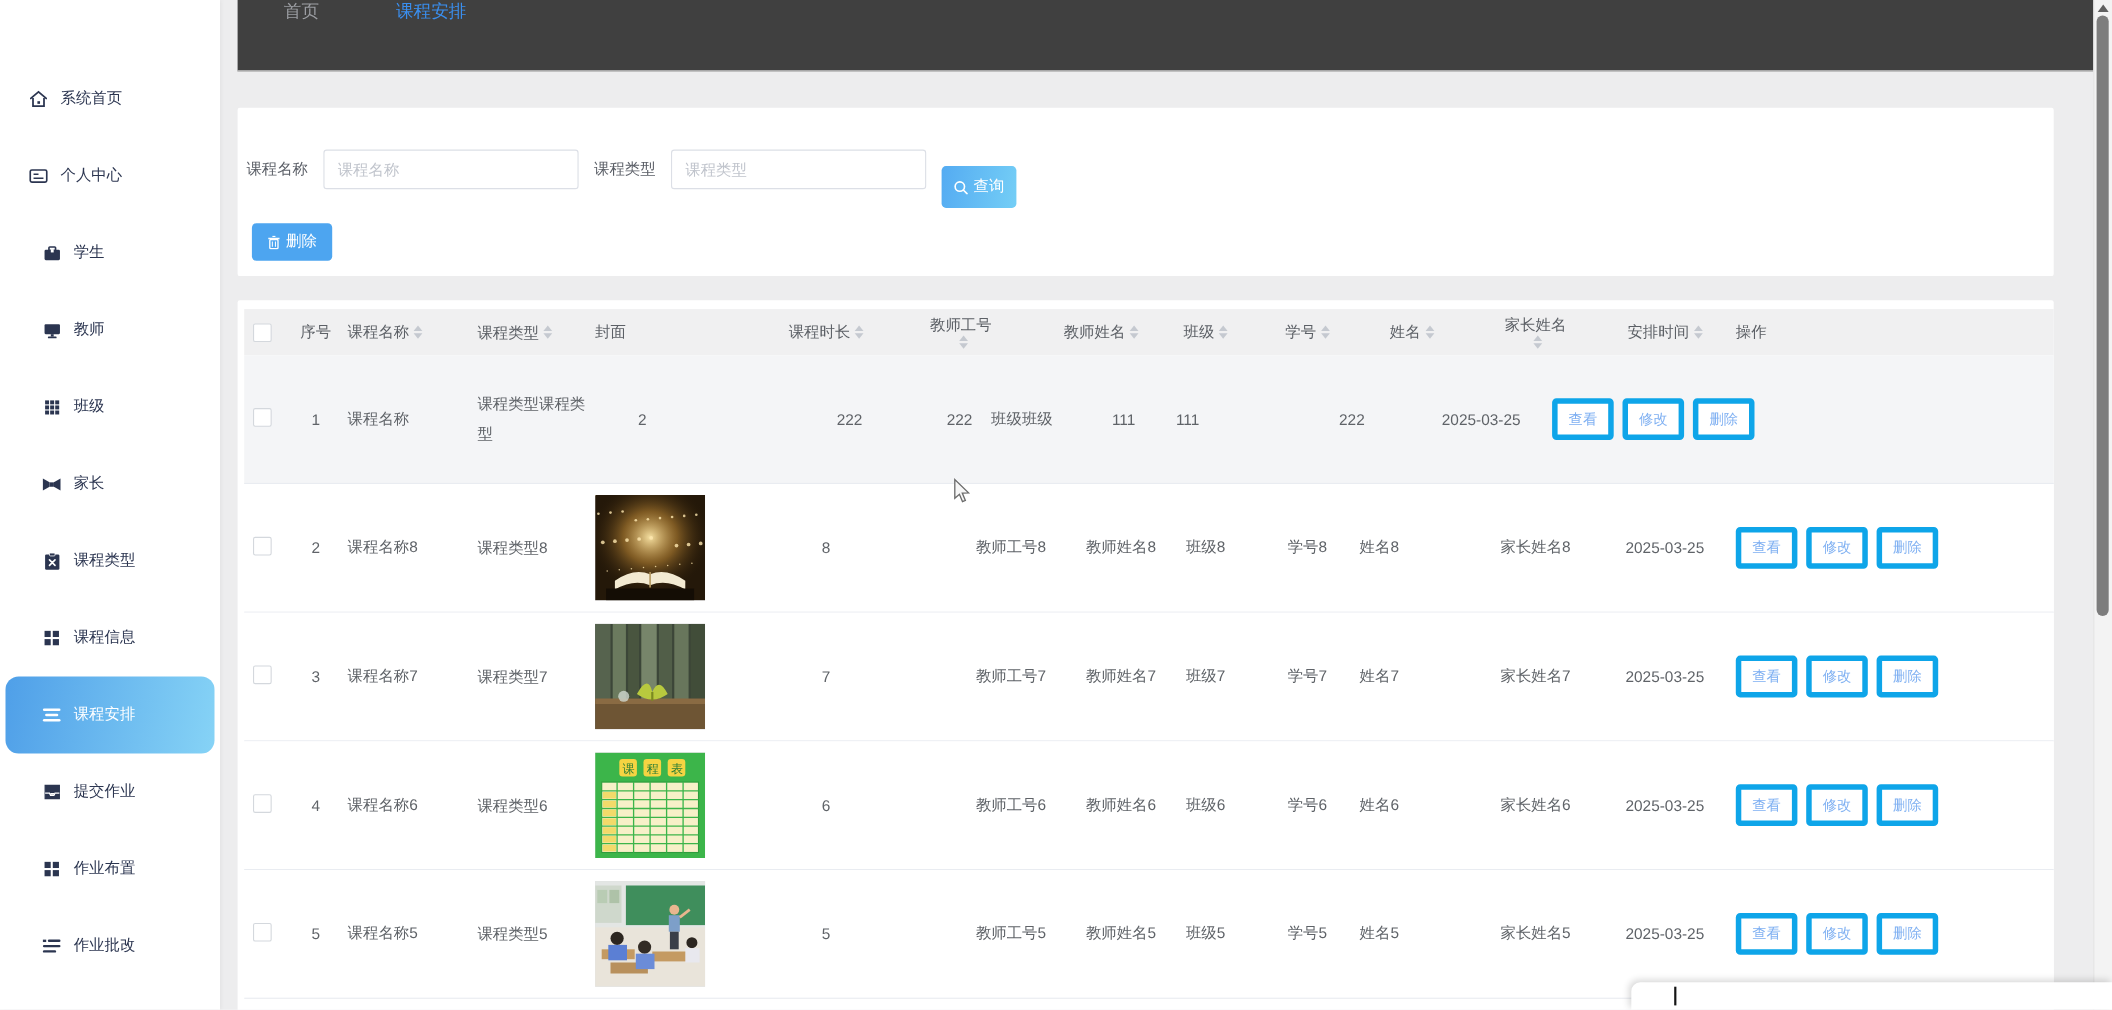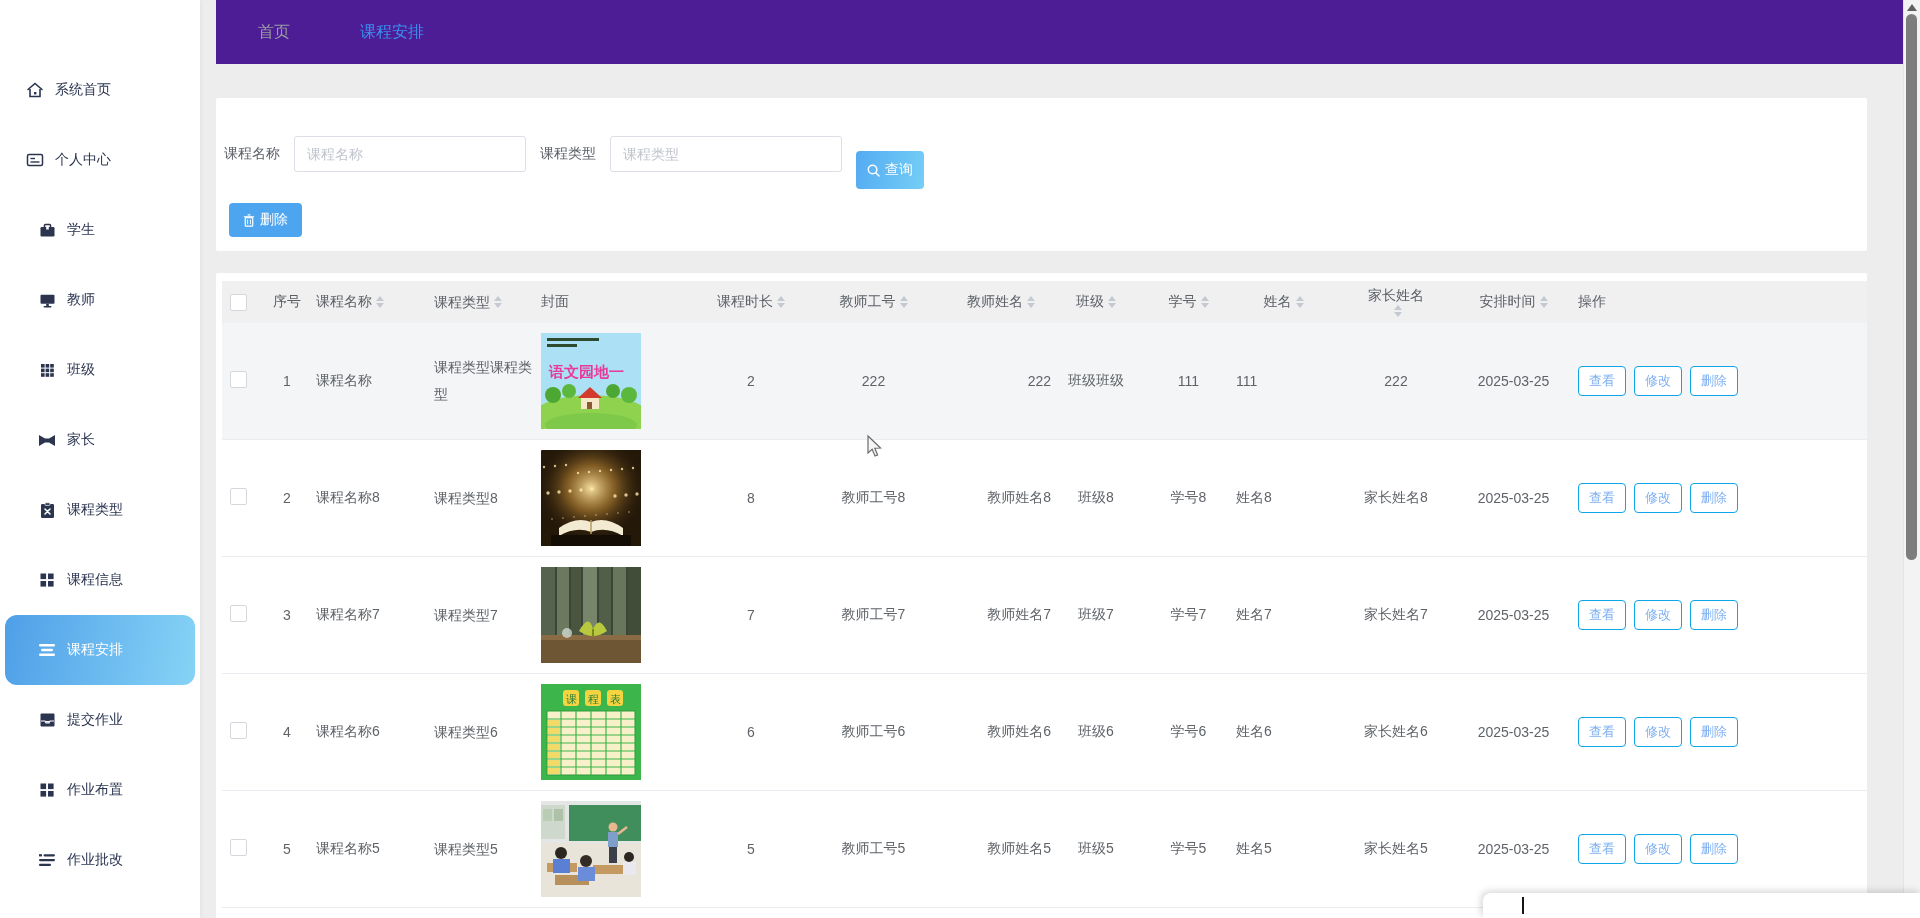--- a/index.html
+++ b/index.html
@@ -31,7 +31,7 @@
     background:#efeaf4;cursor:pointer;}
   .caret-down{width:0;height:0;border-left:7px solid transparent;border-right:7px solid transparent;
     border-top:8px solid #a5d3f7;cursor:pointer;}
-  .tab-bar{height:64px;background:#4c1d95;display:flex;align-items:center;padding-left:42px;gap:70px;
+  .tab-bar{height:64px;background:#404040;display:flex;padding-left:42px;gap:70px;
     border-bottom:1px solid #ececec;}
   .tab{font-size:16px;color:#9c9ea3;cursor:pointer;}
   .tab.active{color:#3a8ff0;}

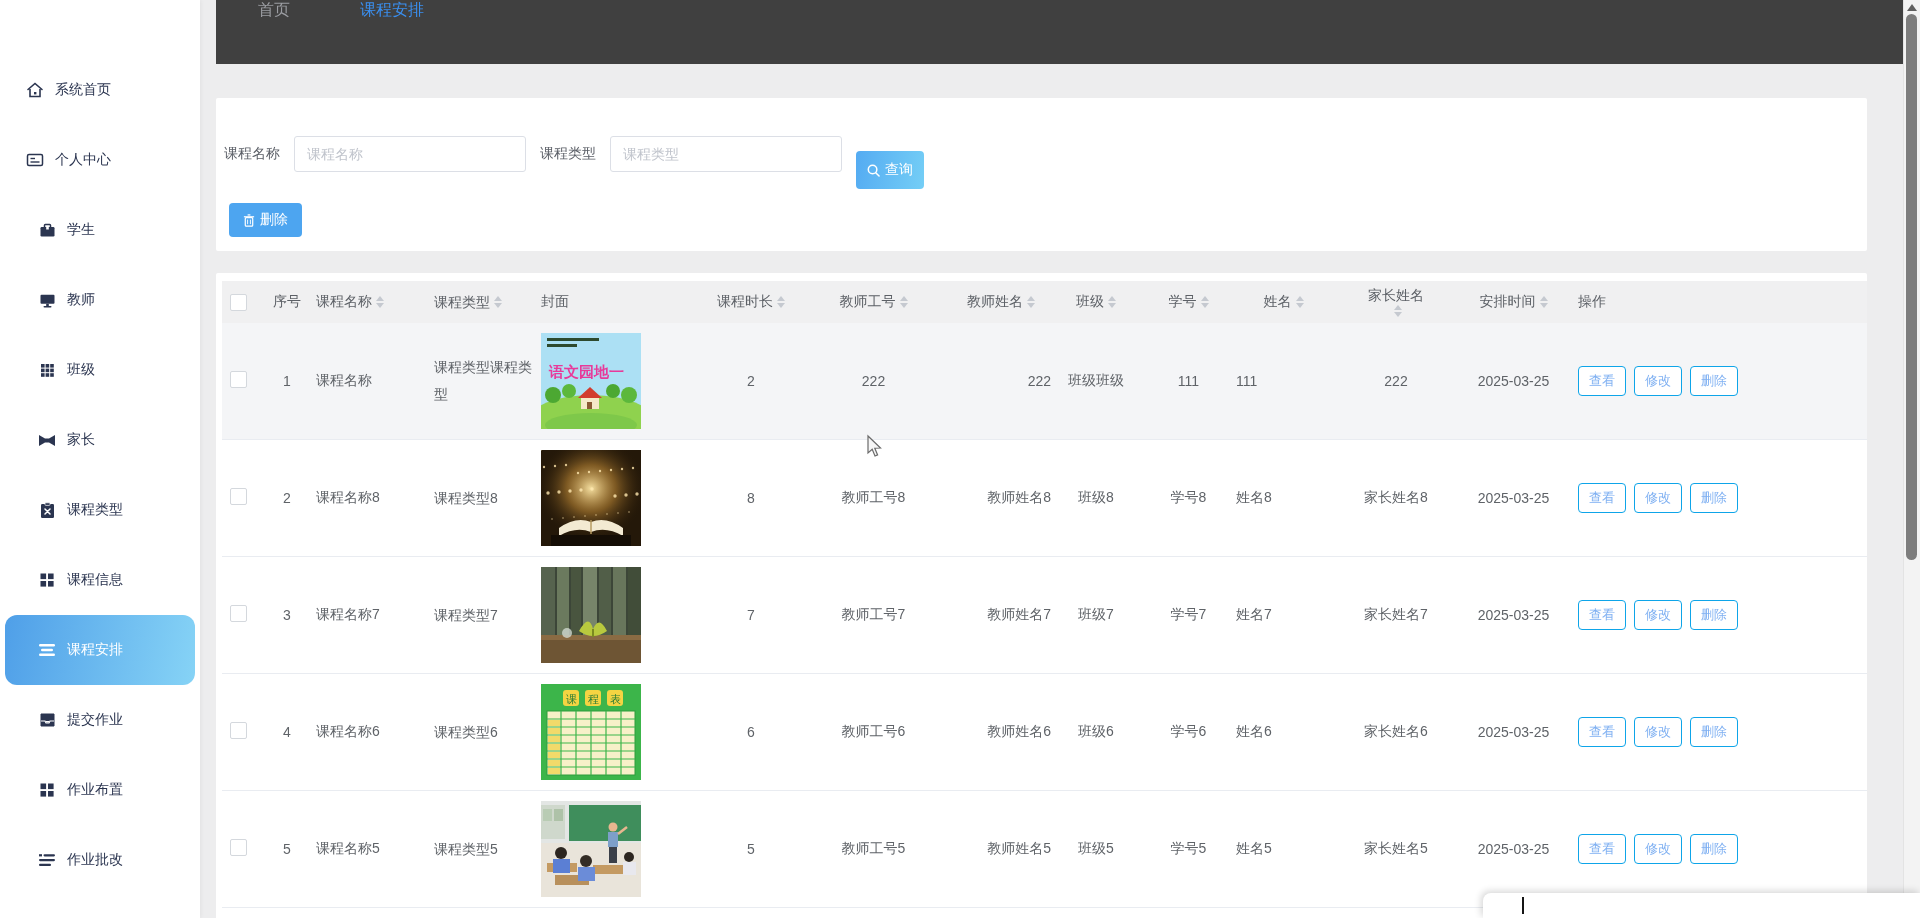--- a/index.html
+++ b/index.html
@@ -63,7 +63,7 @@
   .c3{width:105px;line-height:1.9;}
   .c4{width:167px;padding-left:2px;}
   .c5{width:90px;text-align:center;}
-  .c6{width:155px;text-align:center;}
+  .c6{width:155px;text-align:right;flex-direction:column;}
   .c7{width:100px;text-align:right;}
   .c8{width:90px;text-align:center;}
   .c9{width:95px;text-align:center;}

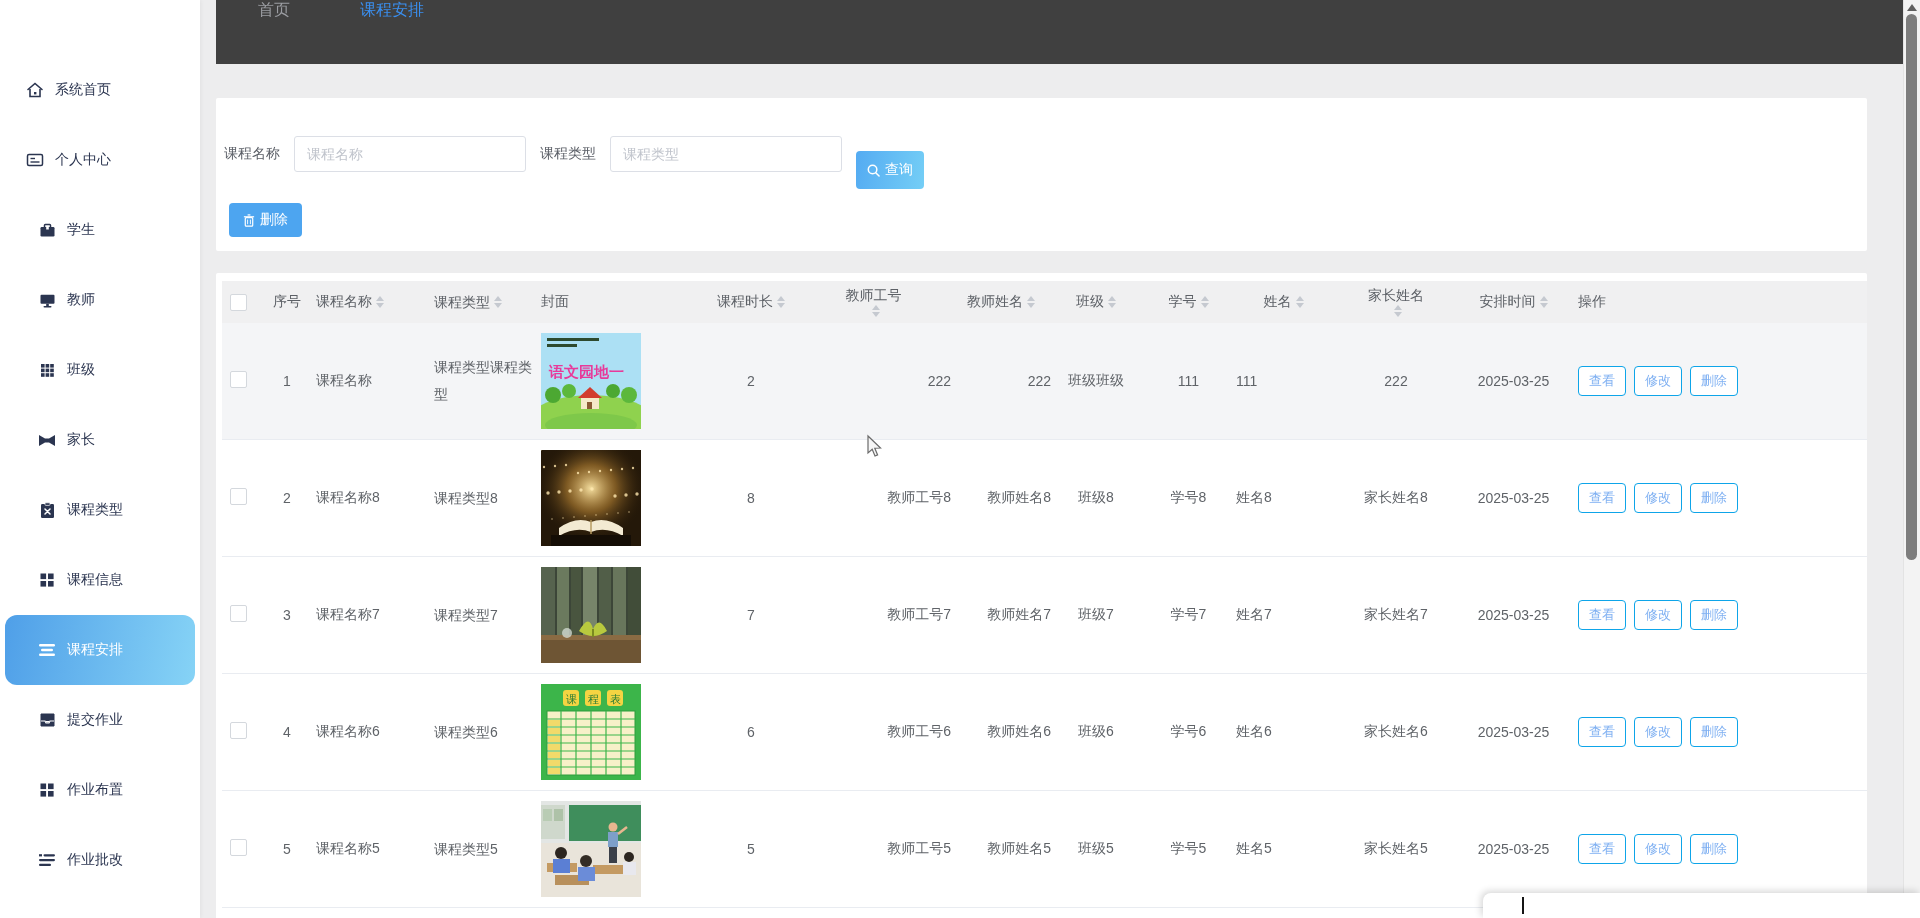--- a/index.html
+++ b/index.html
@@ -357,25 +357,6 @@
           <div class="cell c1">1</div>
           <div class="cell c2">课程名称</div>
           <div class="cell c3">课程类型课程类型</div>
-          <div class="cell c4">
-            <span class="cover">
-              <svg width="100" height="96" viewBox="0 0 100 96">
-    <rect width="100" height="96" fill="#ace0f4"></rect>
-    <rect x="6" y="5" width="52" height="3" fill="#2d4a2e"></rect>
-                <rect x="6" y="11" width="30" height="3" fill="#2d4a2e"></rect>
-    <text x="8" y="44" font-size="15" font-weight="bold" fill="#e83a9a" font-family="DejaVu Sans,sans-serif">语文园地一</text>
-    <ellipse cx="50" cy="96" rx="70" ry="34" fill="#8fd24e"></ellipse>
-    <circle cx="12" cy="62" r="8" fill="#4ca832"></circle>
-                <circle cx="28" cy="58" r="7" fill="#5cb83c"></circle>
-    <circle cx="72" cy="58" r="7" fill="#4ca832"></circle>
-                <circle cx="88" cy="62" r="8" fill="#5cb83c"></circle>
-    <rect x="40" y="64" width="18" height="12" fill="#f5e9c8"></rect>
-    <path d="M37 65 L49 54 L61 65 Z" fill="#d23b2e"></path>
-    <rect x="46" y="69" width="5" height="7" fill="#8a5a33"></rect>
-    <ellipse cx="50" cy="92" rx="46" ry="12" fill="#7ec84a"></ellipse>
-  </svg>
-            </span>
-          </div>
           <div class="cell c5">2</div>
           <div class="cell c6">222</div>
           <div class="cell c7">222</div>

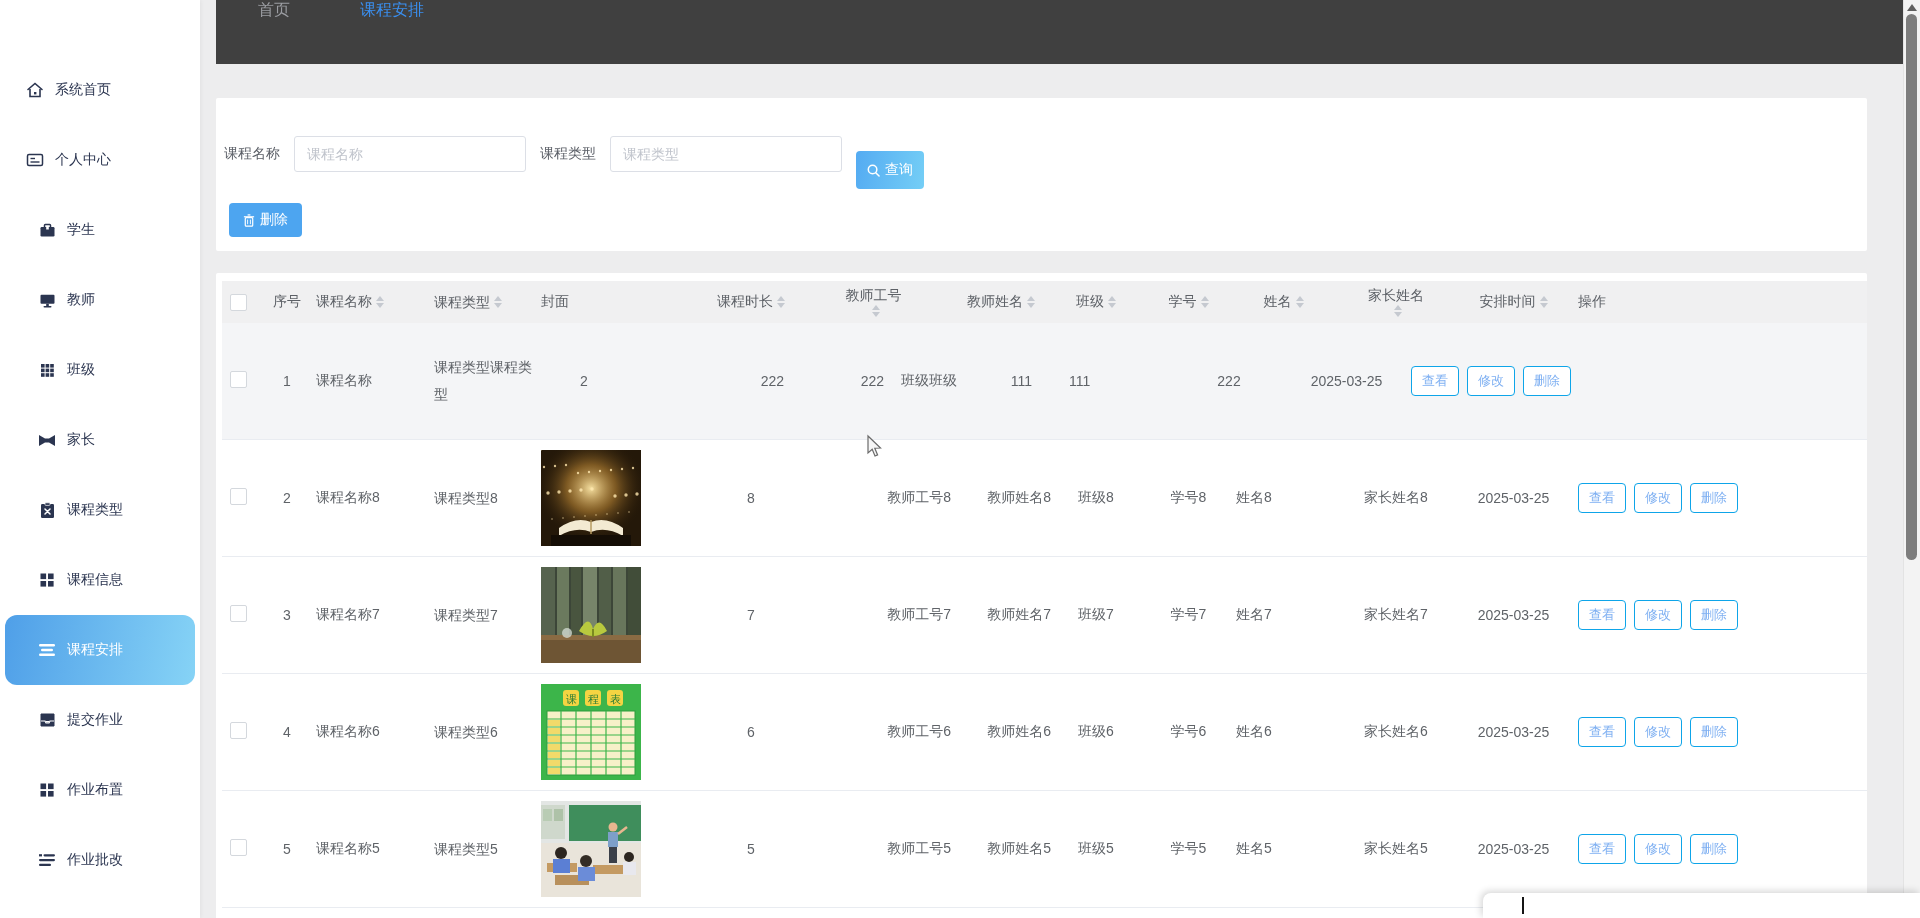--- a/index.html
+++ b/index.html
@@ -83,7 +83,7 @@
   .sort-dn{border-top:5px solid #c5c9d0;}
   .cover{width:100px;height:96px;overflow:hidden;display:block;background:#ddd;}
   .cover svg{display:block;}
-  .act-btn{padding:5px 10px;border:1px solid #0ea5e9;color:#7fb0f2;border-radius:4px;background:#fff;
+  .act-btn{padding:5px 10px;border:5px solid #0ea5e9;color:#7fb0f2;border-radius:4px;background:#fff;
     font-size:13px;margin-right:8px;cursor:pointer;font-family:inherit;}
   
   .scrollbar{position:absolute;right:0;top:0;width:16px;height:918px;background:#f3f3f3;

